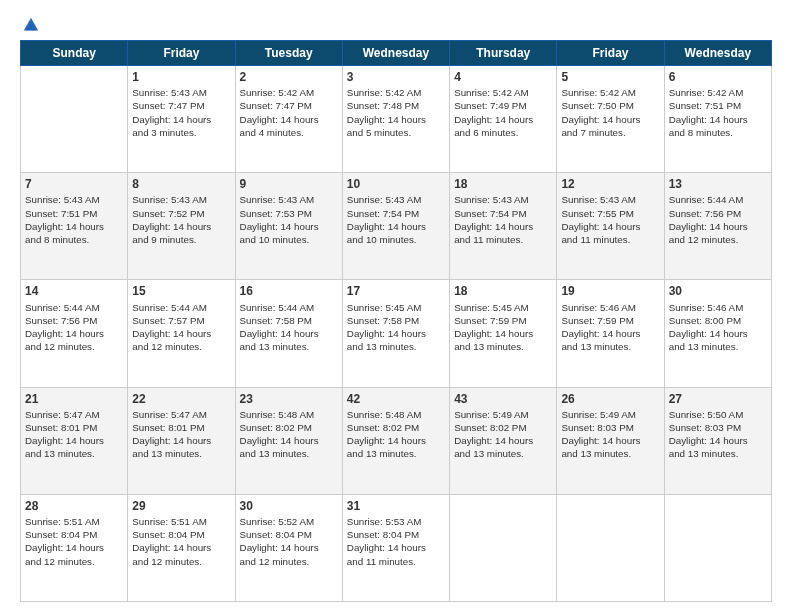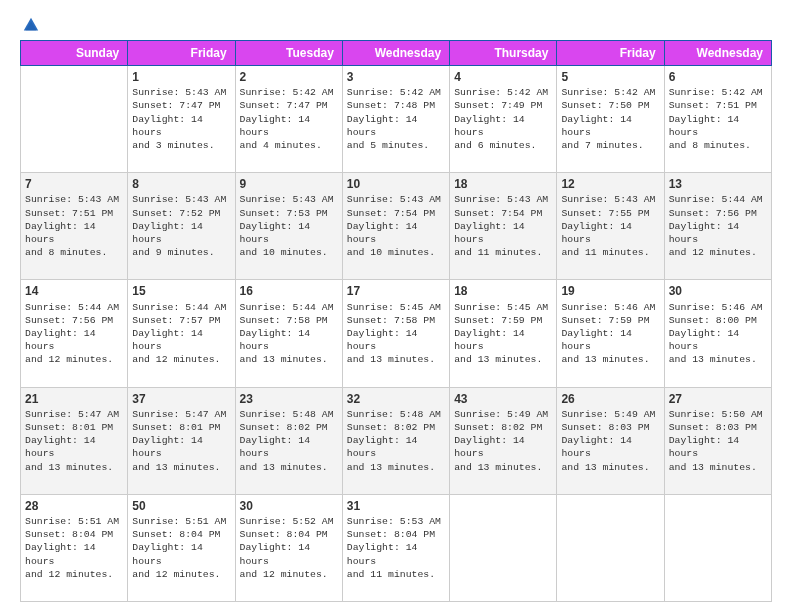--- a/index.html
+++ b/index.html
@@ -67,10 +67,10 @@
       font-size: 10.5px;
     }
     .calendar thead tr th {
-      background-color: #d946ef;
+      background-color: #0c4a6e;
       color: #fff;
       padding: 5px 8px;
-      text-align: right;
+      text-align: center;
       font-size: 12px;
       font-weight: bold;
       border: 1px solid #1a5aaa;

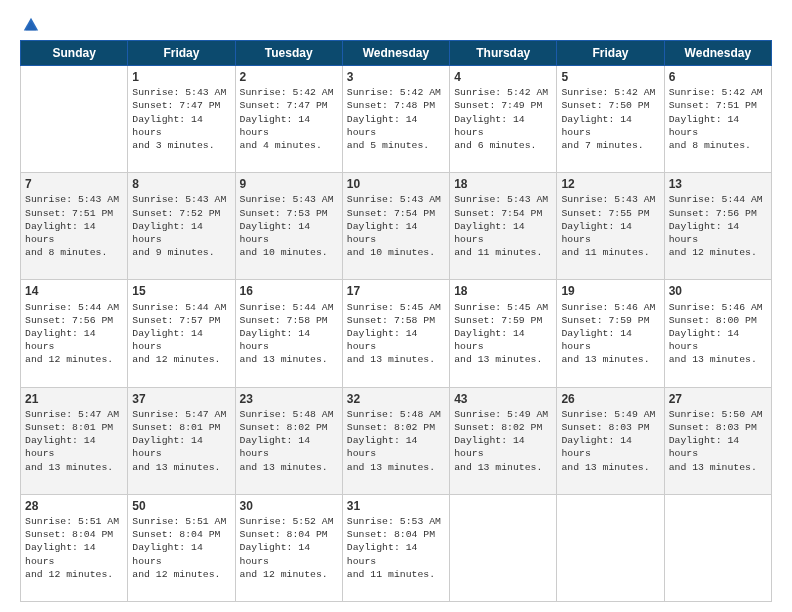--- a/index.html
+++ b/index.html
@@ -94,7 +94,6 @@
       font-size: 9.8px;
       color: #333;
       line-height: 1.35;
-      font-family: Liberation Mono, monospace;
     }
     .empty-cell {
       background: #f9f9f9;

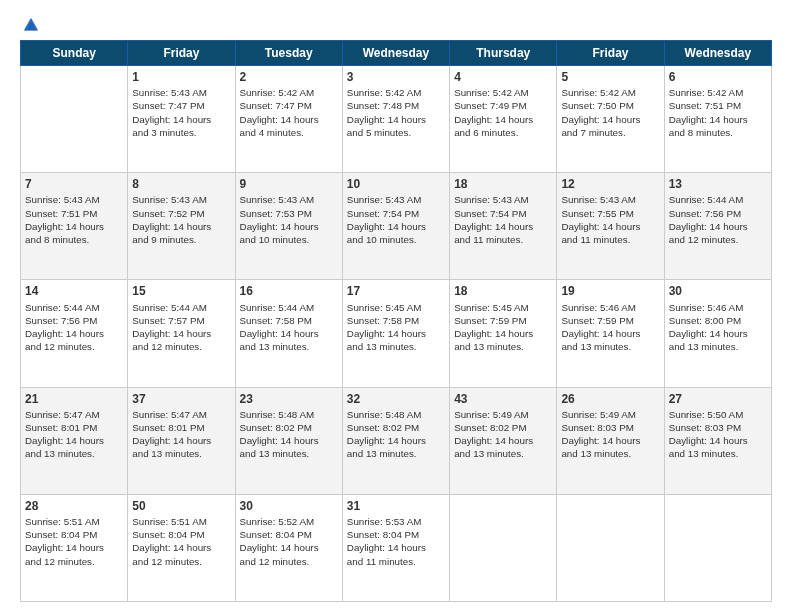--- a/index.html
+++ b/index.html
@@ -232,7 +232,7 @@
             <div class="day-info">Sunrise: 5:47 AM<br>Sunset: 8:01 PM<br>Daylight: 14 hours<br>and 13 minutes.</div>
           </td>
           <td>
-            <span class="day-number">37</span>
+            <span class="day-number">22</span>
             <div class="day-info">Sunrise: 5:47 AM<br>Sunset: 8:01 PM<br>Daylight: 14 hours<br>and 13 minutes.</div>
           </td>
           <td>

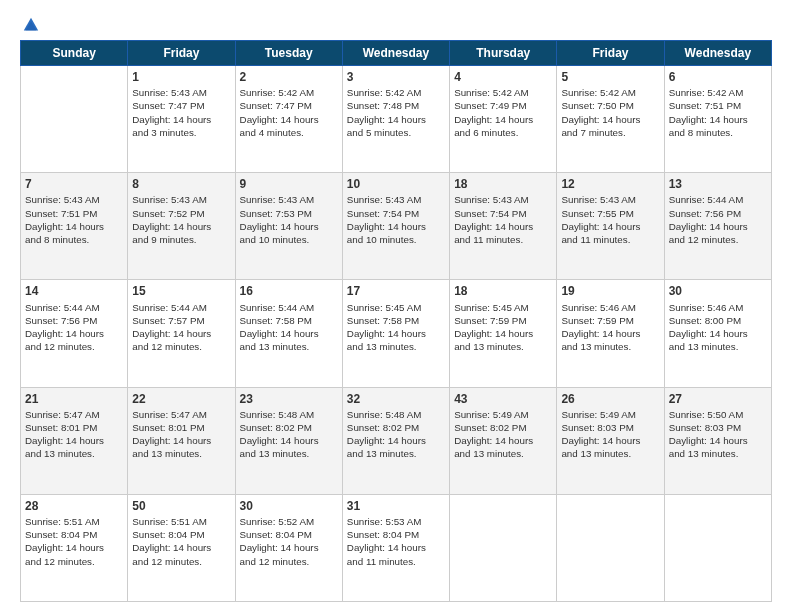--- a/index.html
+++ b/index.html
@@ -240,7 +240,7 @@
             <div class="day-info">Sunrise: 5:48 AM<br>Sunset: 8:02 PM<br>Daylight: 14 hours<br>and 13 minutes.</div>
           </td>
           <td>
-            <span class="day-number">32</span>
+            <span class="day-number">42</span>
             <div class="day-info">Sunrise: 5:48 AM<br>Sunset: 8:02 PM<br>Daylight: 14 hours<br>and 13 minutes.</div>
           </td>
           <td>

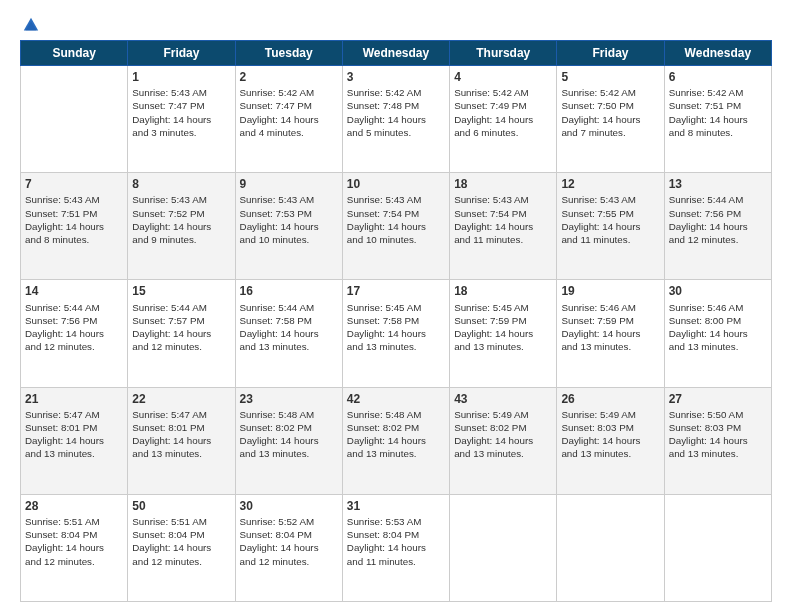--- a/index.html
+++ b/index.html
@@ -262,7 +262,7 @@
             <div class="day-info">Sunrise: 5:51 AM<br>Sunset: 8:04 PM<br>Daylight: 14 hours<br>and 12 minutes.</div>
           </td>
           <td>
-            <span class="day-number">50</span>
+            <span class="day-number">29</span>
             <div class="day-info">Sunrise: 5:51 AM<br>Sunset: 8:04 PM<br>Daylight: 14 hours<br>and 12 minutes.</div>
           </td>
           <td>

